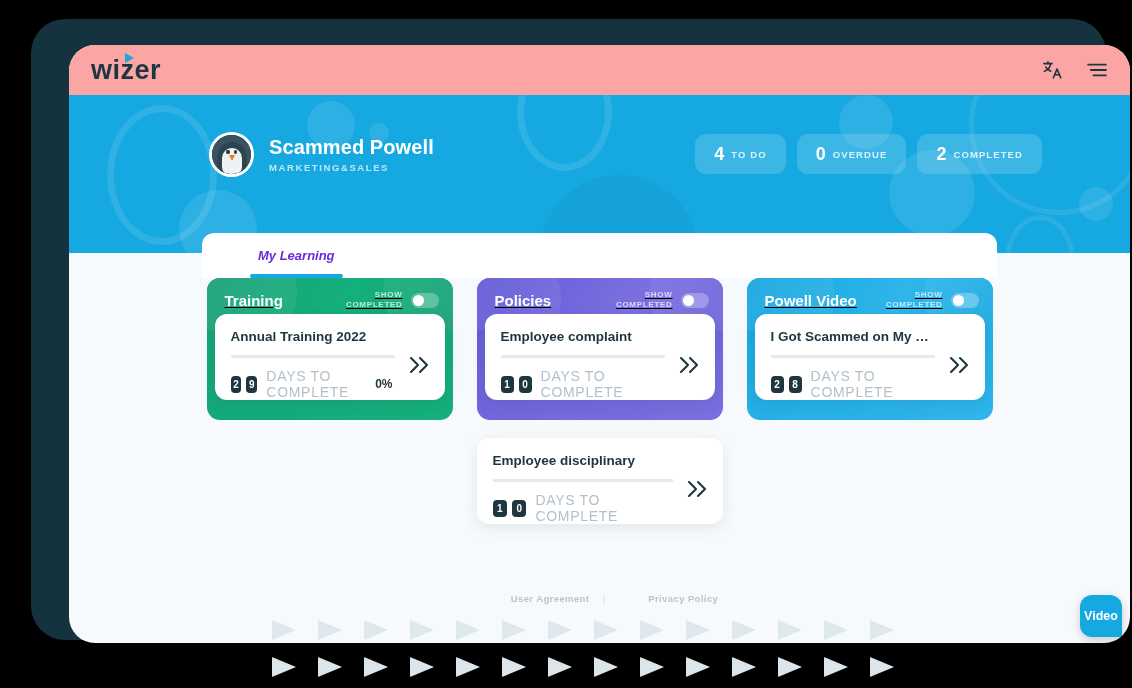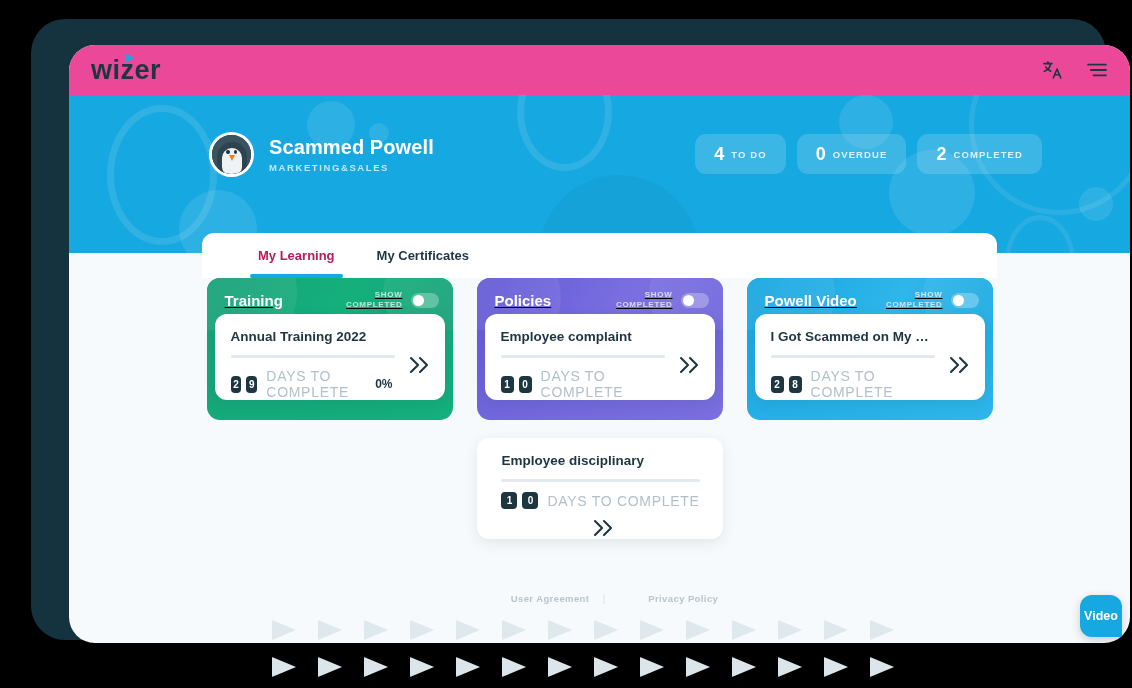--- a/index.html
+++ b/index.html
@@ -46,7 +46,7 @@
   #topbar {
     position: relative;
     height: 50px;
-    background: #ec4899;
+    background: #fca5a5;
     display: flex;
     align-items: center;
     justify-content: space-between;

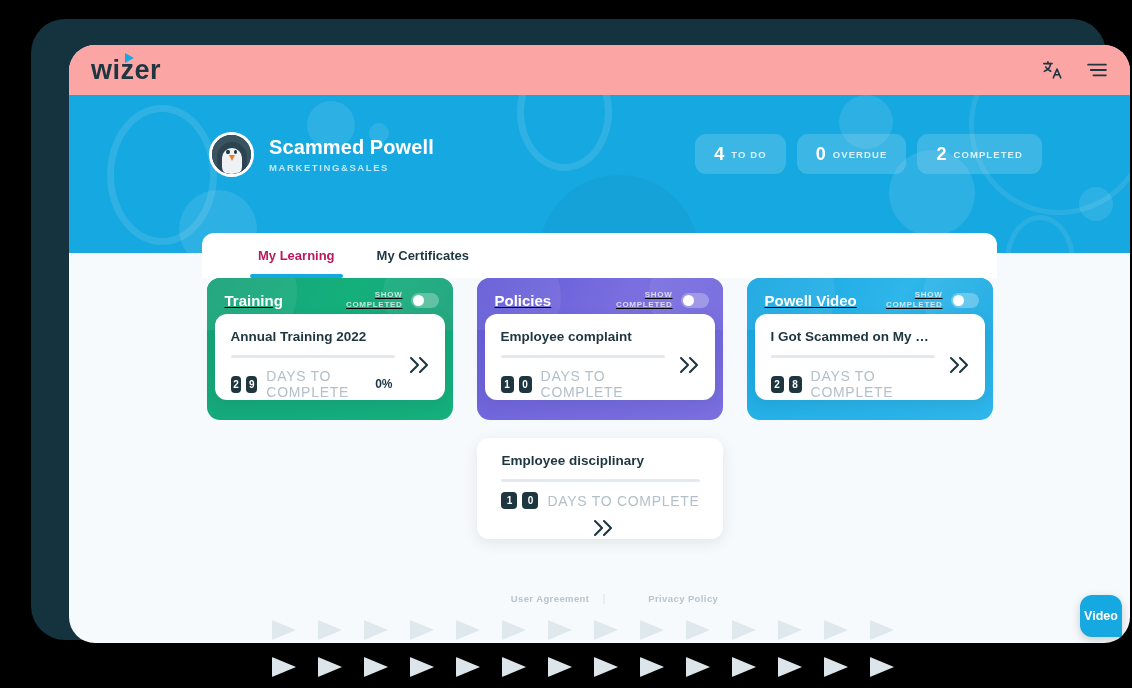--- a/index.html
+++ b/index.html
@@ -189,7 +189,7 @@
     cursor: pointer; position: relative; height: 45px;
     display: flex; align-items: center;
   }
-  .tab.active { color: #be185d; }
+  .tab.active { color: #6d28d9; font-style: italic; }
   .tab.active::after {
     content: "";
     position: absolute;

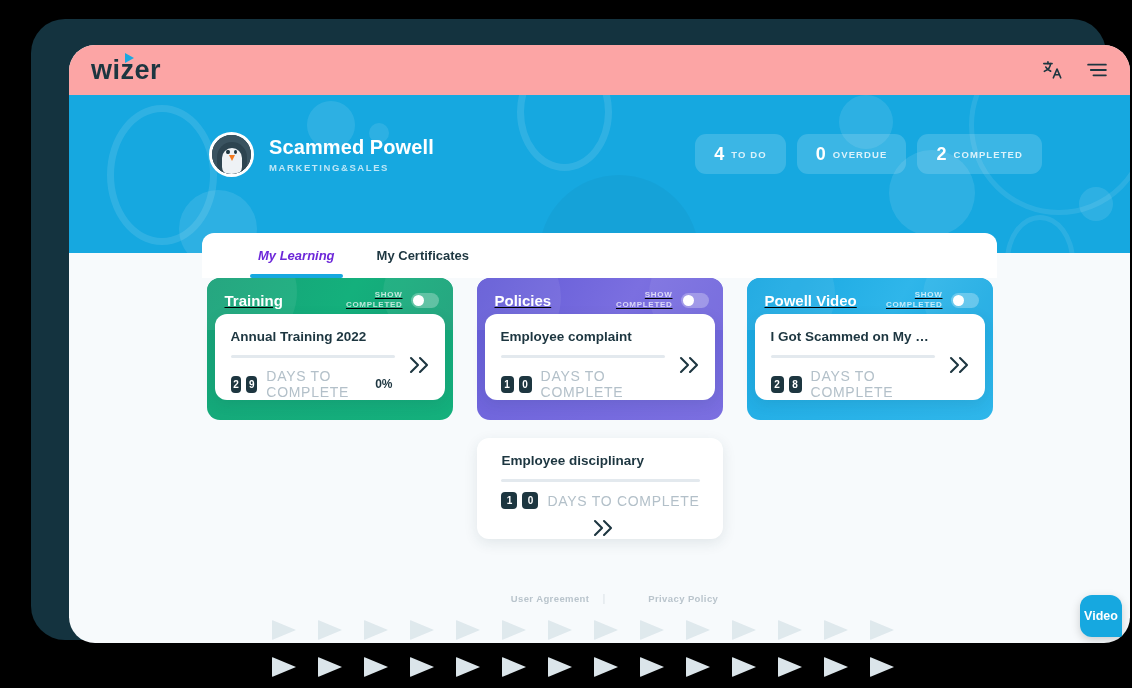--- a/index.html
+++ b/index.html
@@ -446,9 +446,6 @@
         <div class="tab active">
           <span>My Learning</span>
         </div>
-        <div class="tab">
-          <span>My Certificates</span>
-        </div>
       </div>
 
       <div id="content">

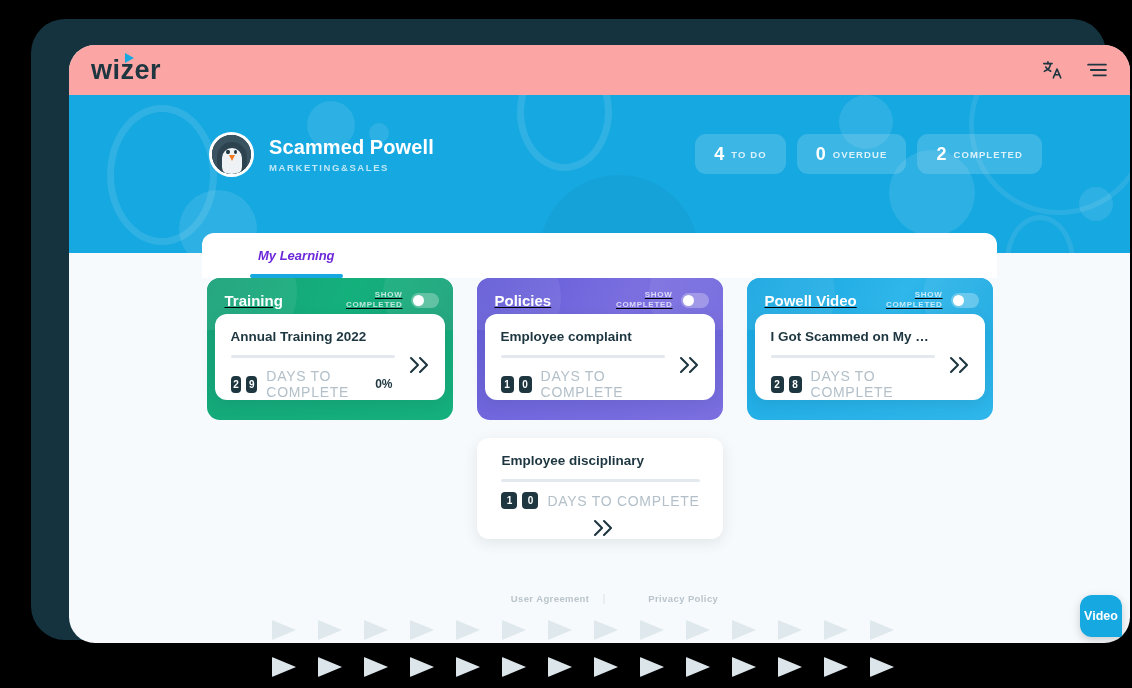--- a/index.html
+++ b/index.html
@@ -316,7 +316,7 @@
   }
 
   
-  .loose-card { margin-top: 1px; flex-direction: column; }
+  .loose-card { margin-top: 1px; }
 
   
   #footer {

